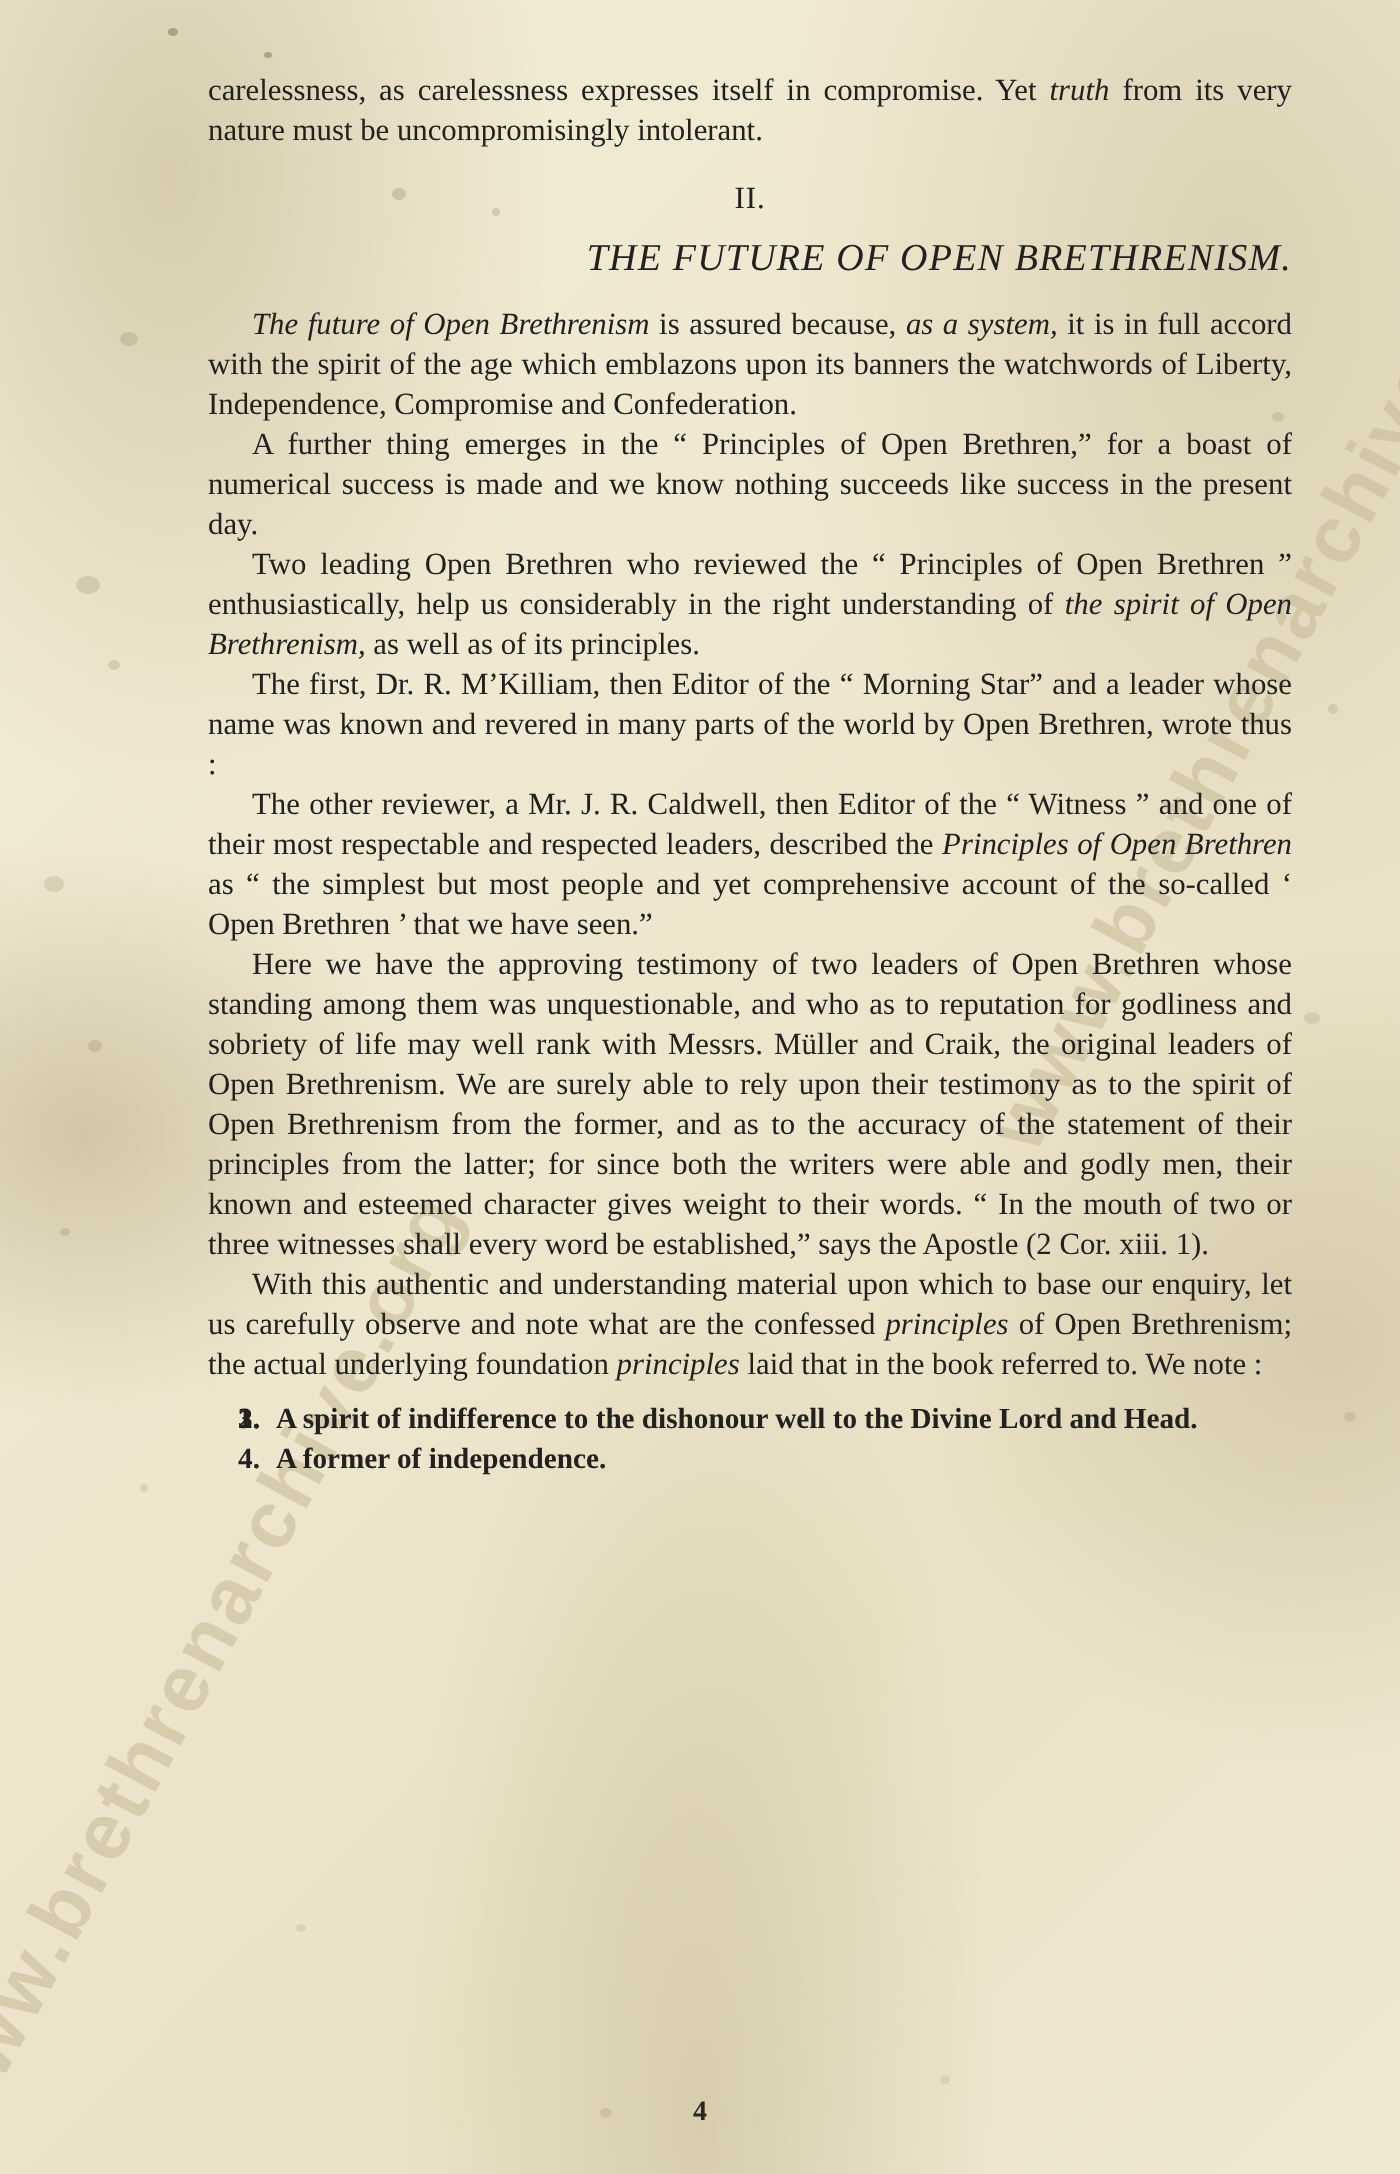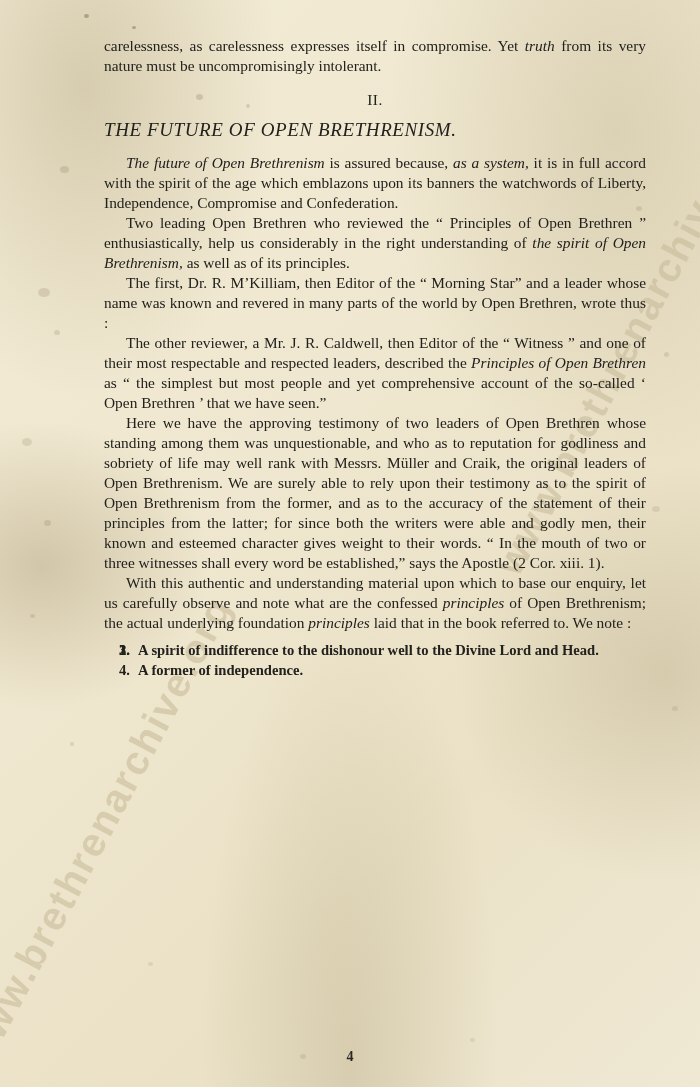--- a/index.html
+++ b/index.html
@@ -91,7 +91,7 @@
     letter-spacing: 0.5px;
   }
   .chapter-title {
-    text-align: left;
+    text-align: right;
     font-style: italic;
     font-size: 19px;
     letter-spacing: 0.6px;

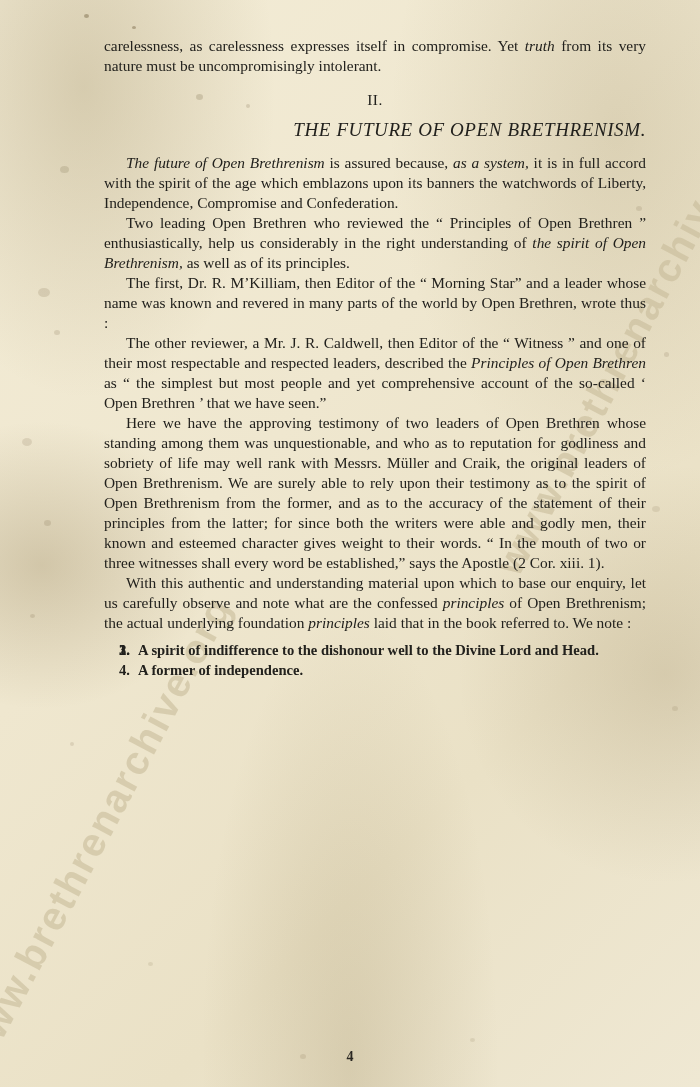--- a/index.html
+++ b/index.html
@@ -178,6 +178,7 @@
 
   <p class="indent"><em>The future of Open Brethrenism</em><span> is assured because, </span><em>as a system,</em><span> it is in full accord with the spirit of the age which emblazons upon its banners the watchwords of Liberty, Independence, Compromise and Confederation.</span></p>
 
+  <p class="indent"><span>A further thing emerges in the “ Principles of Open Brethren,” for a boast of numerical success is made and we know nothing succeeds like success in the present day.</span></p>
 
   <p class="indent"><span>Two leading Open Brethren who reviewed the “ Principles of Open Brethren ” enthusiastically, help us considerably in the right understanding of </span><em>the spirit of Open Brethrenism,</em><span> as well as of its principles.</span></p>
 

